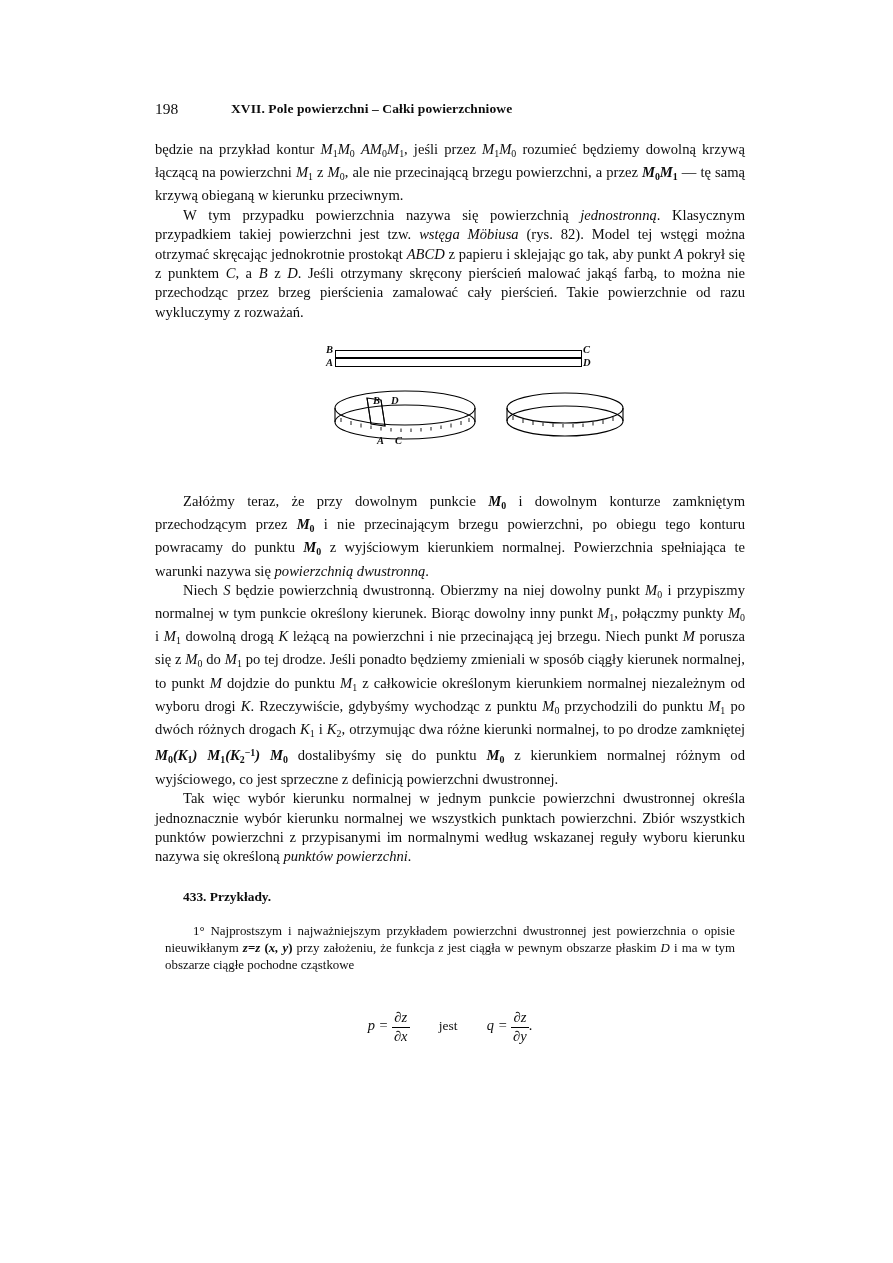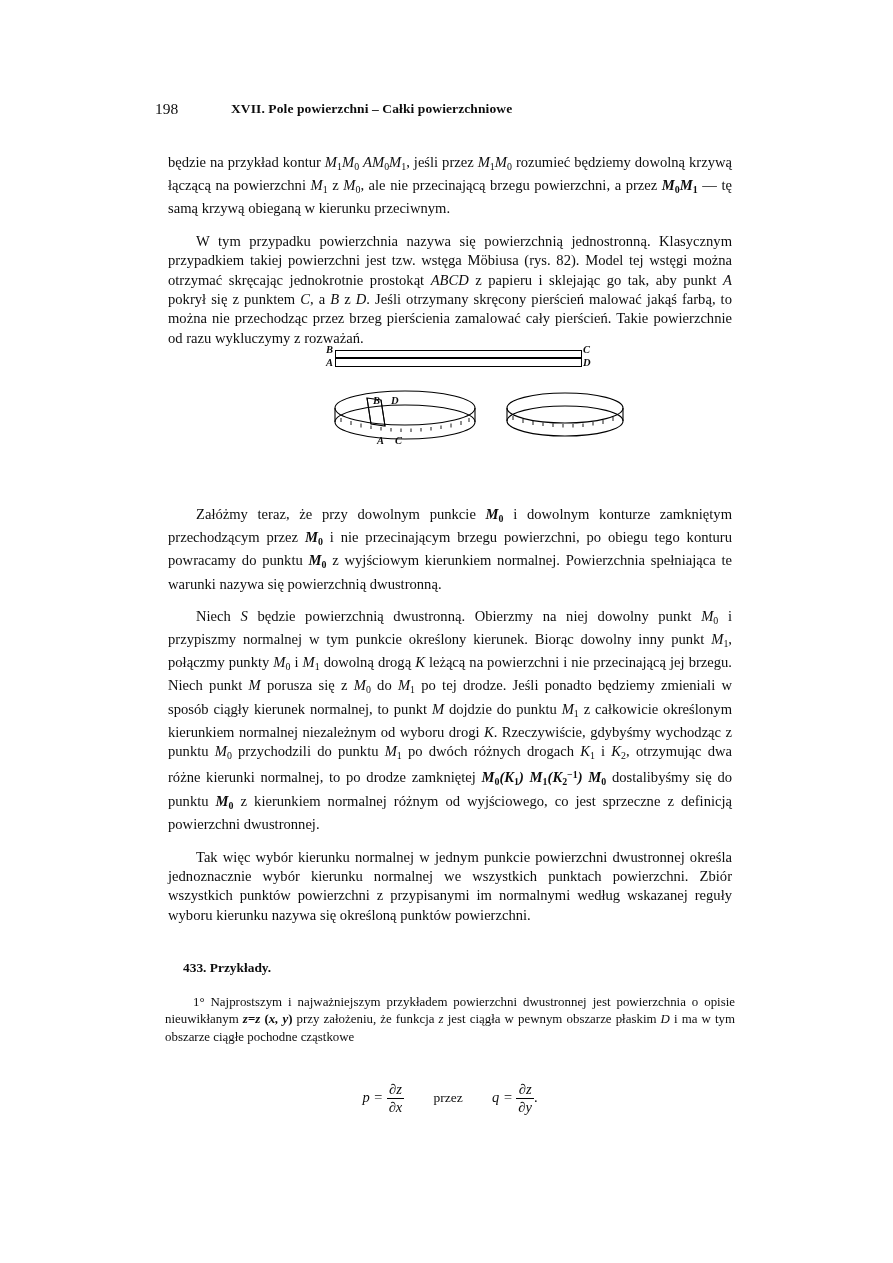--- a/index.html
+++ b/index.html
@@ -50,7 +50,7 @@
     width: 590px;
   }
   p.tx {
-    margin: 13px;
+    margin: 0;
     font-size: 14.6px;
     line-height: 19.4px;
     text-align: justify;

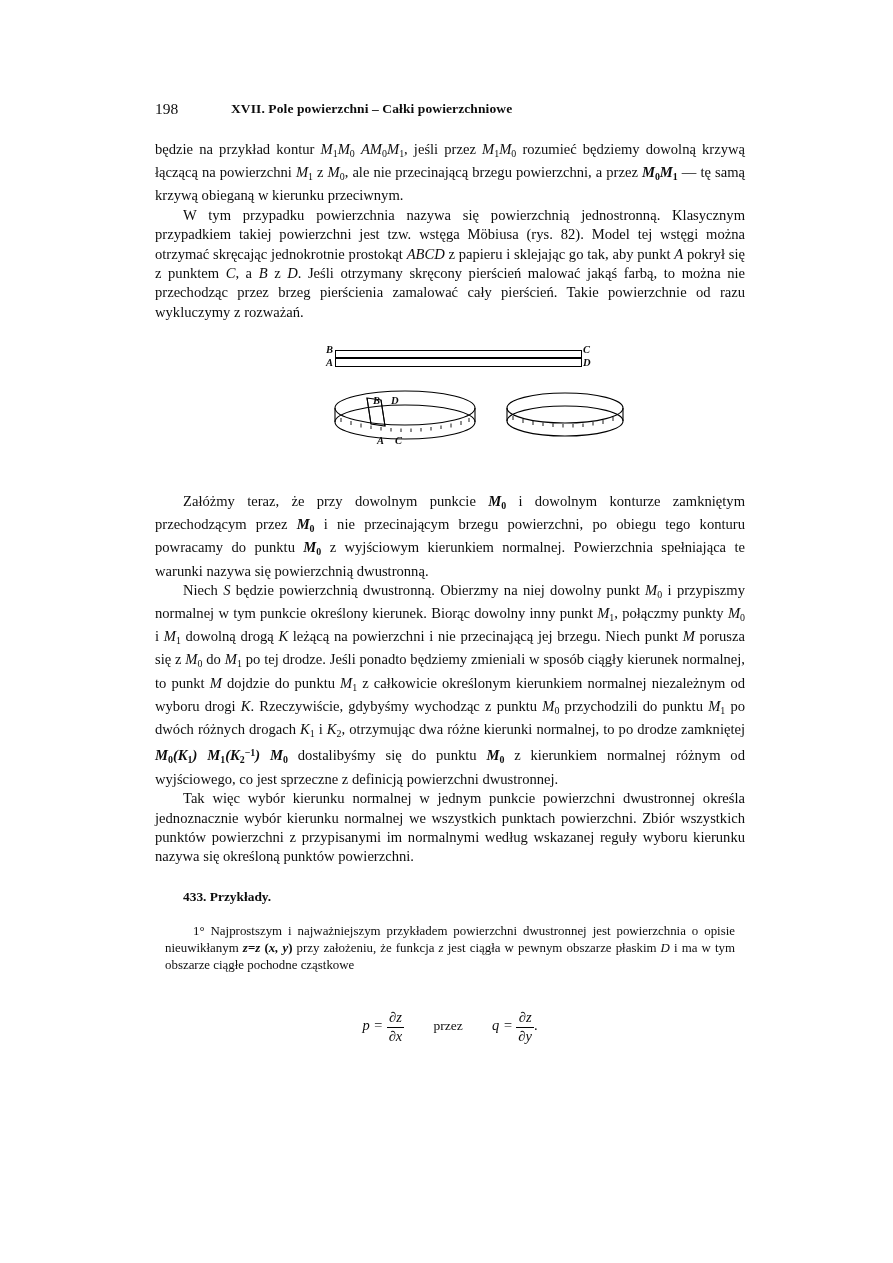--- a/index.html
+++ b/index.html
@@ -60,7 +60,7 @@
     text-indent: 28px;
   }
   .bold { font-weight: bold; }
-  .ital { }
+  .ital { font-style: italic; }
   .math {
     font-family: "Liberation Serif", serif;
     font-style: italic;

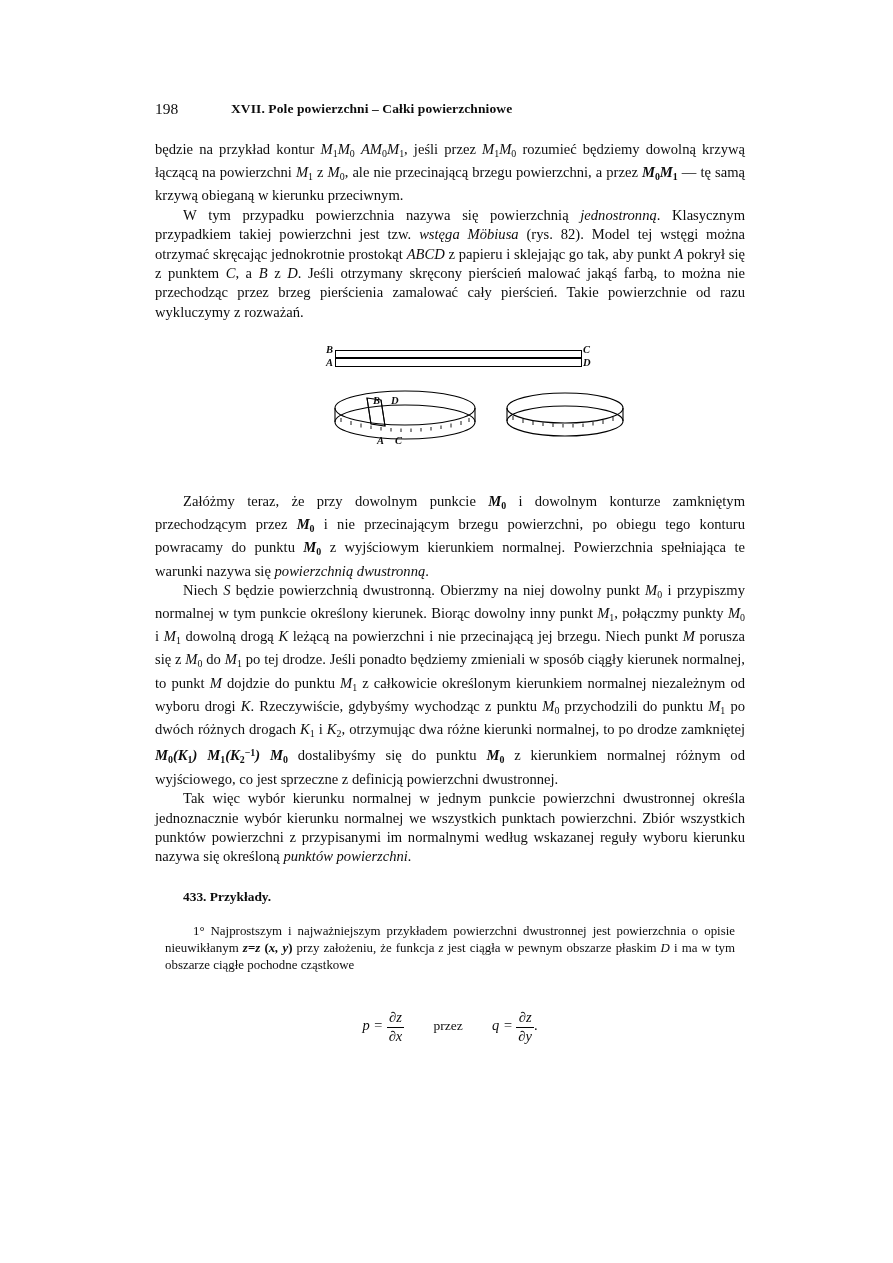--- a/index.html
+++ b/index.html
@@ -232,7 +232,7 @@
         <span class="den">∂x</span>
       </span>
       <span class="eqgap"></span>
-      <span class="roman" style="font-size:13.5px;">przez</span>
+      <span class="roman" style="font-size:13.5px;">jest</span>
       <span class="eqgap"></span>
       <span class="math">q =</span>
       <span class="frac">

